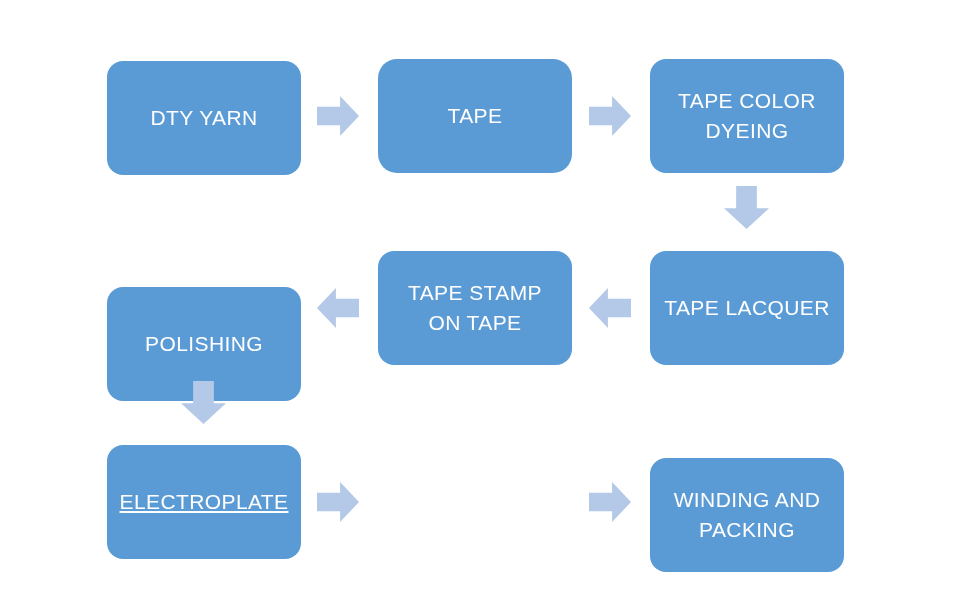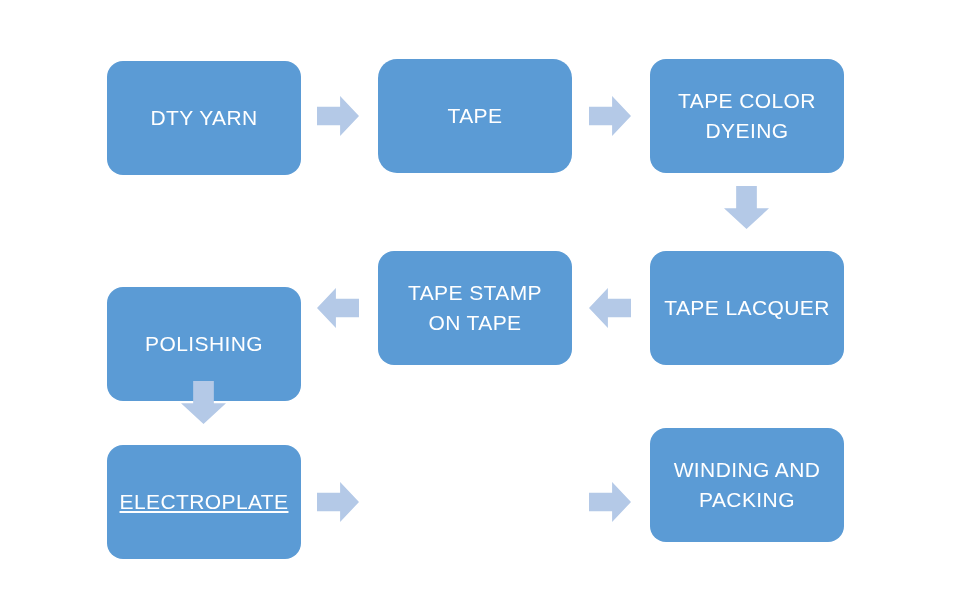--- a/index.html
+++ b/index.html
@@ -50,7 +50,7 @@
   .pos-r2c3{left:650px;top:251px;}
   .pos-r3c1{left:107px;top:445px;text-decoration:underline;}
   .pos-r3c2{left:378px;top:445px;}
-  .pos-r3c3{left:650px;top:428px;}
+  .pos-r3c3{left:650px;top:458px;}
 
   .pos-a-r1g1{left:317px;top:96px;}
   .pos-a-r1g2{left:589px;top:96px;}

